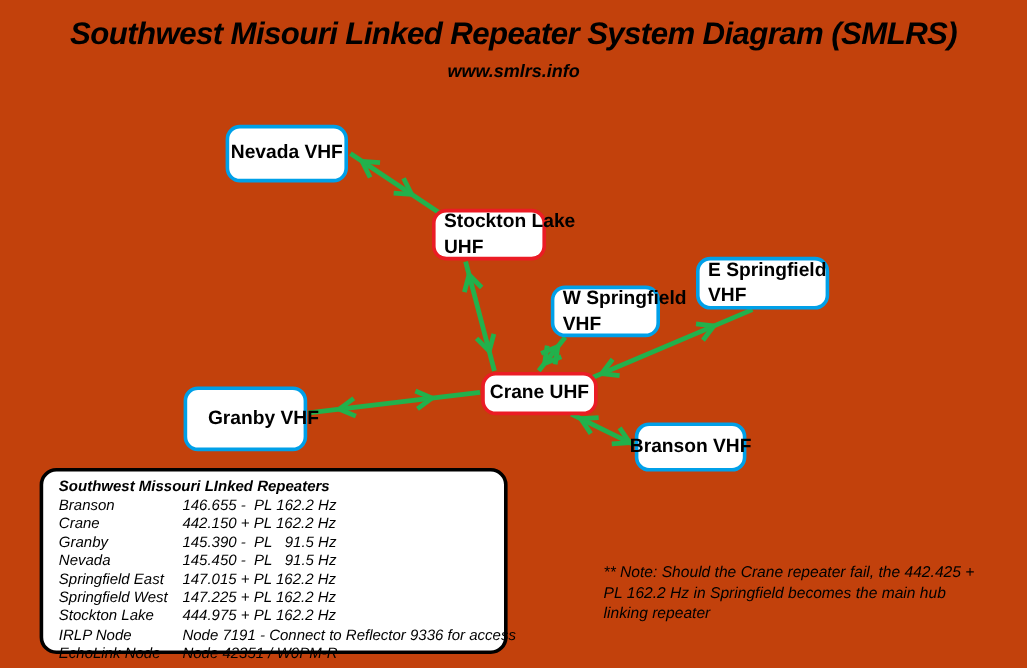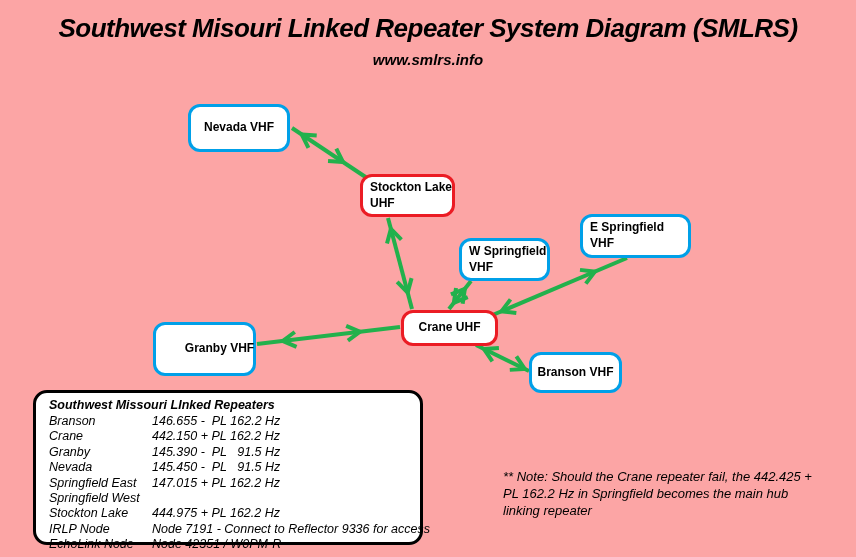--- a/index.html
+++ b/index.html
@@ -4,7 +4,7 @@
 <style>
   html,body{margin:0;padding:0;background:#ffffff;}
   .canvas{
-    position:relative;width:856px;height:557px;background:#fca5a5;overflow:hidden;
+    position:relative;width:856px;height:557px;background:#c2410c;overflow:hidden;
     font-family:"Liberation Sans",sans-serif;color:#000;
   }
   .title{

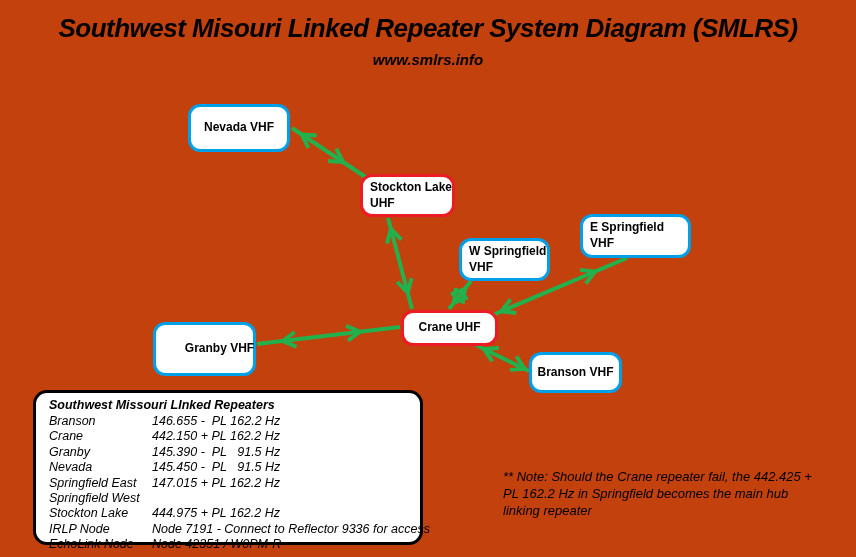--- a/index.html
+++ b/index.html
@@ -22,7 +22,7 @@
     position:absolute;z-index:1;background:#ffffff;border:3px solid #000;
     border-radius:12px;box-sizing:border-box;
     display:flex;flex-direction:column;justify-content:center;
-    font-weight:bold;font-size:12px;line-height:1.32;white-space:nowrap;
+    font-weight:bold;font-size:16px;line-height:1.32;white-space:nowrap;
     padding:1px 6px;
   }
   .node.center{align-items:center;text-align:center;}

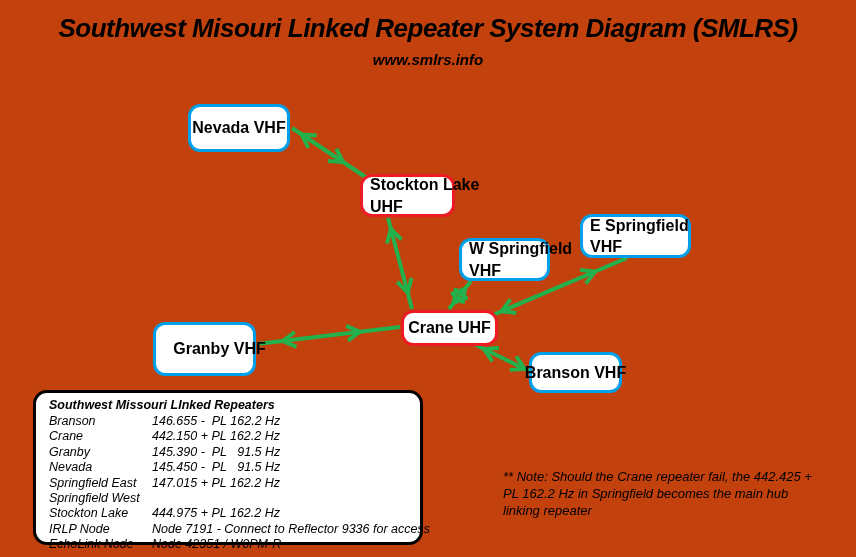--- a/index.html
+++ b/index.html
@@ -107,7 +107,7 @@
         <div class="legend-row"><span class="legend-name">Granby</span><span class="legend-value">145.390 -  PL   91.5 Hz</span></div>
         <div class="legend-row"><span class="legend-name">Nevada</span><span class="legend-value">145.450 -  PL   91.5 Hz</span></div>
         <div class="legend-row"><span class="legend-name">Springfield East</span><span class="legend-value">147.015 + PL 162.2 Hz</span></div>
-        <div class="legend-row"><span class="legend-name">Springfield West</span></div>
+        <div class="legend-row"><span class="legend-name">Springfield West</span><span class="legend-value">147.225 + PL 162.2 Hz</span></div>
         <div class="legend-row"><span class="legend-name">Stockton Lake</span><span class="legend-value">444.975 + PL 162.2 Hz</span></div>
         <div class="legend-row"><span class="legend-name">IRLP Node</span><span class="legend-value">Node 7191 - Connect to Reflector 9336 for access</span></div>
         <div class="legend-row"><span class="legend-name">EchoLink Node</span><span class="legend-value">Node 42351 / W0PM-R</span></div>

